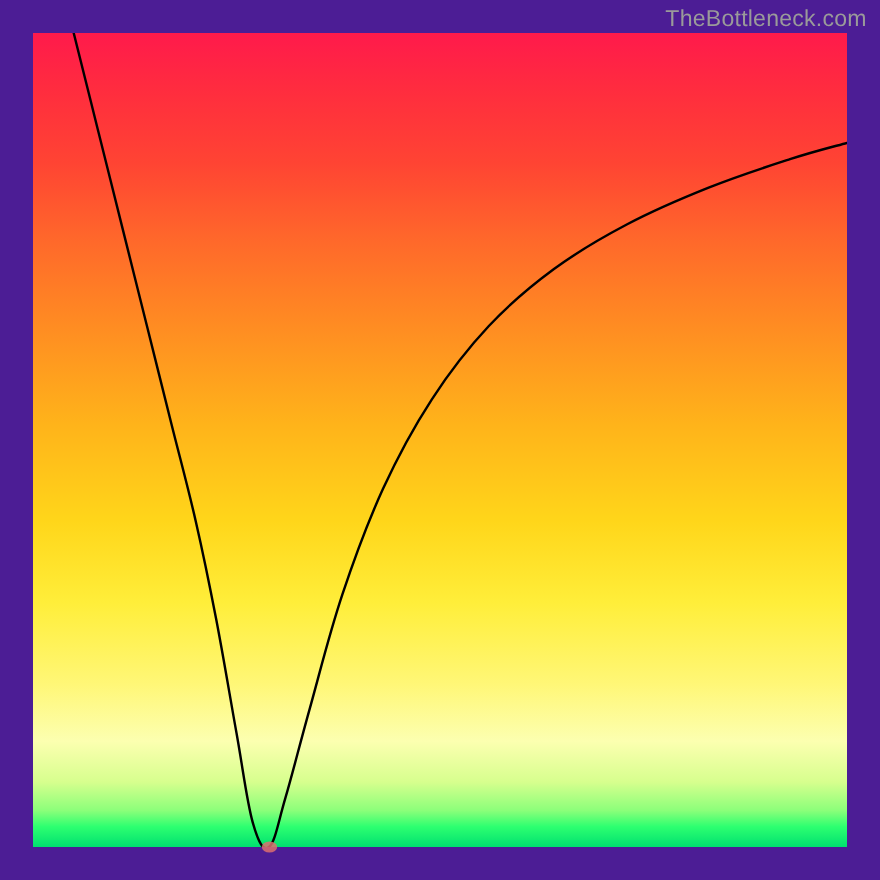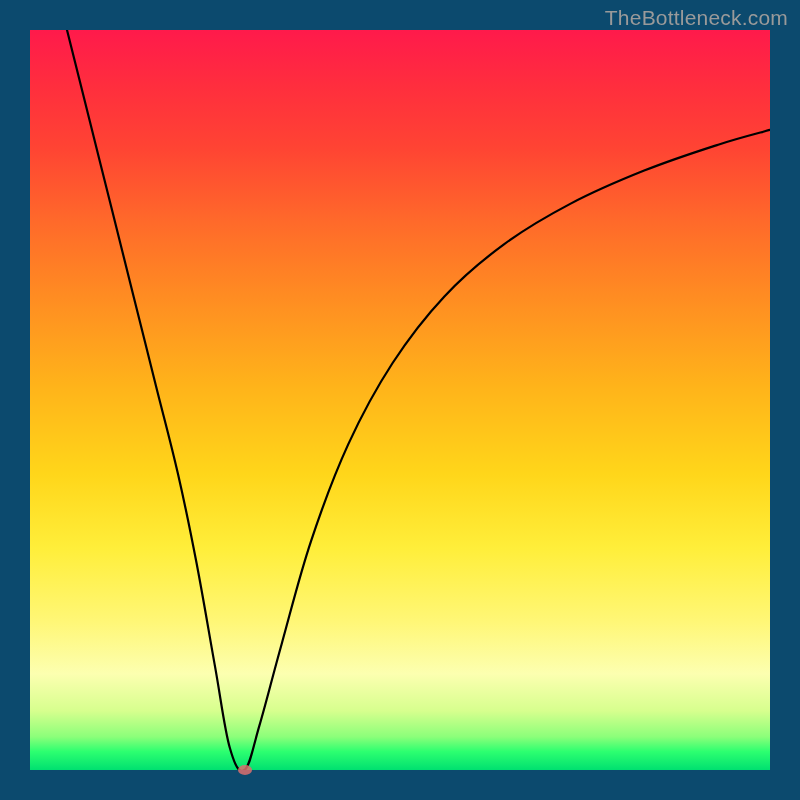--- a/index.html
+++ b/index.html
@@ -15,7 +15,7 @@
     position: relative;
     width: 800px;
     height: 800px;
-    background: #0c4a6e;
+    background: #4c1d95;
   }
   .plot {
     position: absolute;

